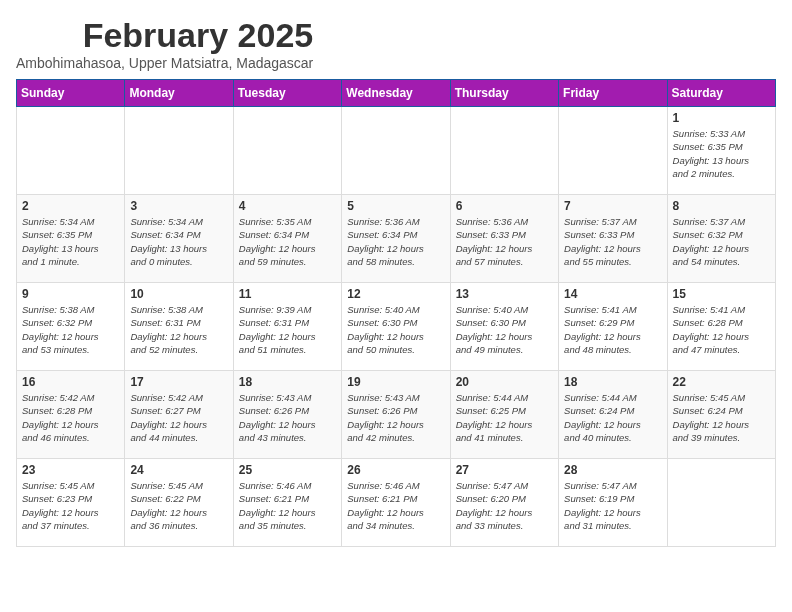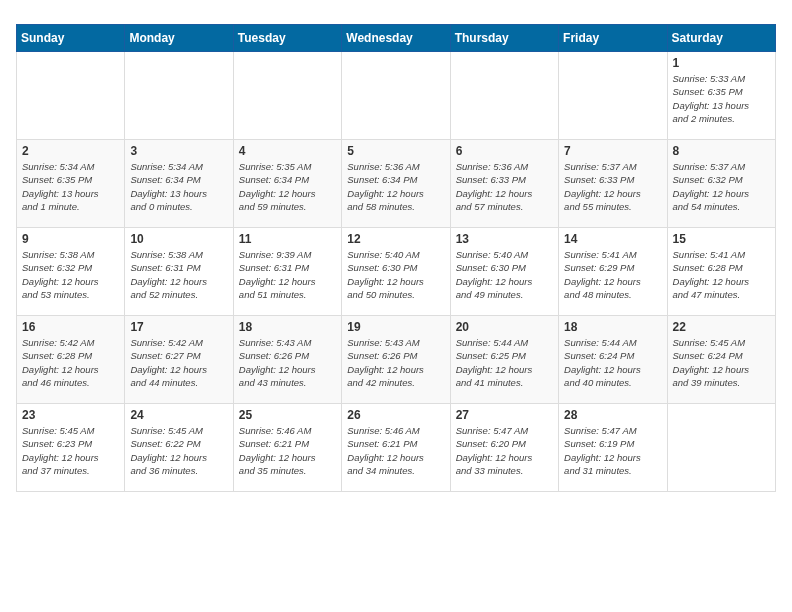--- a/index.html
+++ b/index.html
@@ -58,6 +58,10 @@
 <body>
 
 <div style="display:flex; justify-content:space-between; align-items:flex-start;">
+  <div style="text-align:right;">
+    <div style="font-size:34px; font-weight:bold; color:#333;">February 2025</div>
+    <div style="font-size:14px; color:#555;">Ambohimahasoa, Upper Matsiatra, Madagascar</div>
+  </div>
 </div>
 
 <table class="calendar" style="margin-top:8px;">

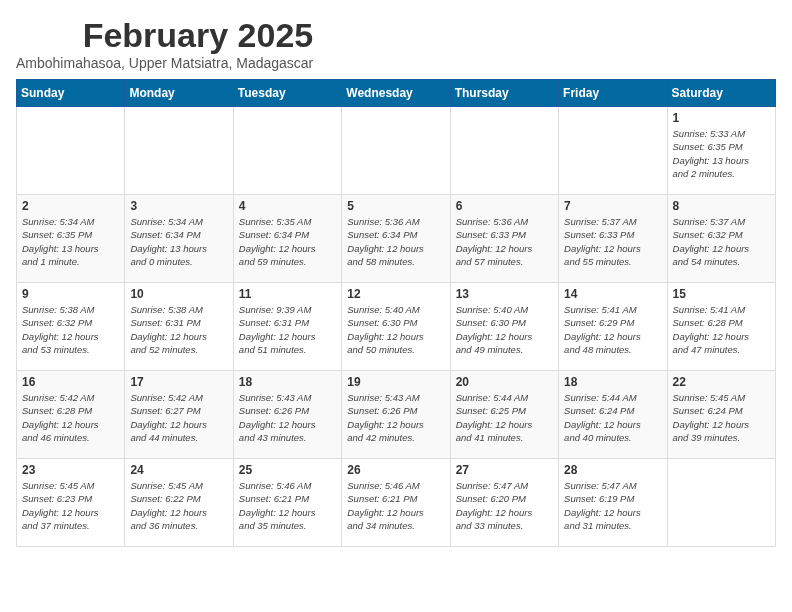--- a/index.html
+++ b/index.html
@@ -16,7 +16,7 @@
       border: 1px solid #ccc;
     }
     .calendar th {
-      background-color: #0369a1;
+      background-color: #a21caf;
       color: #fff;
       font-size: 12px;
       font-weight: bold;

